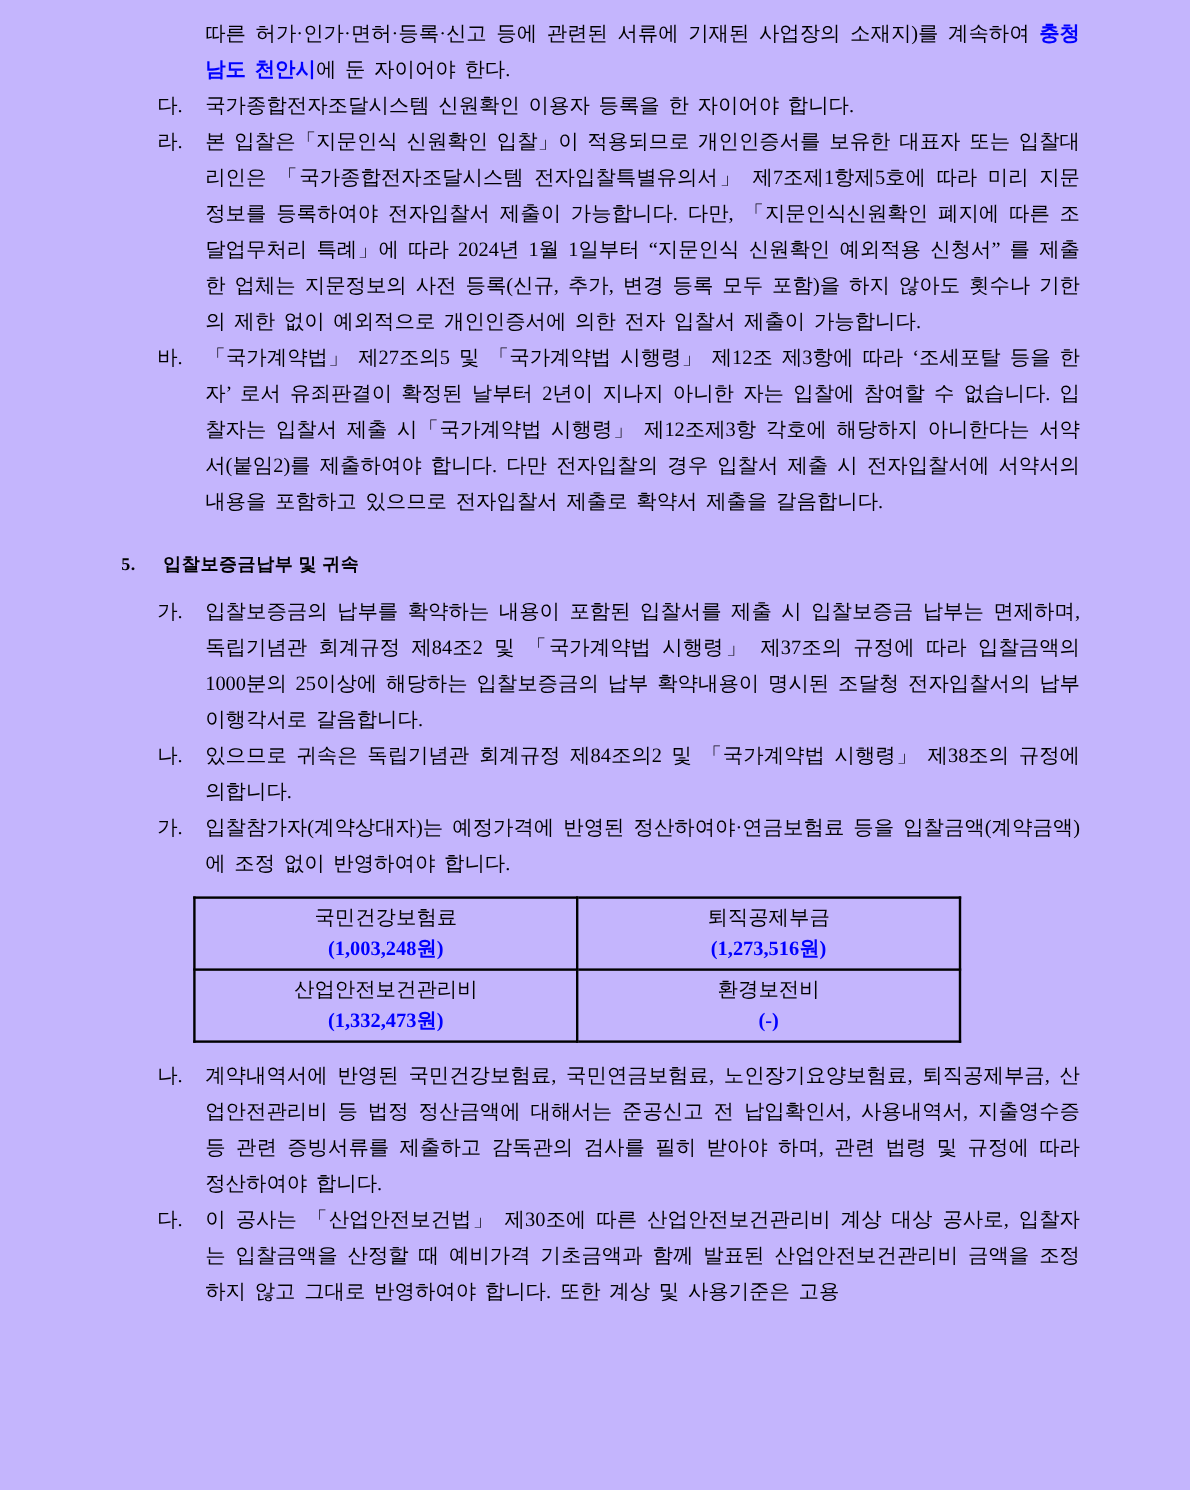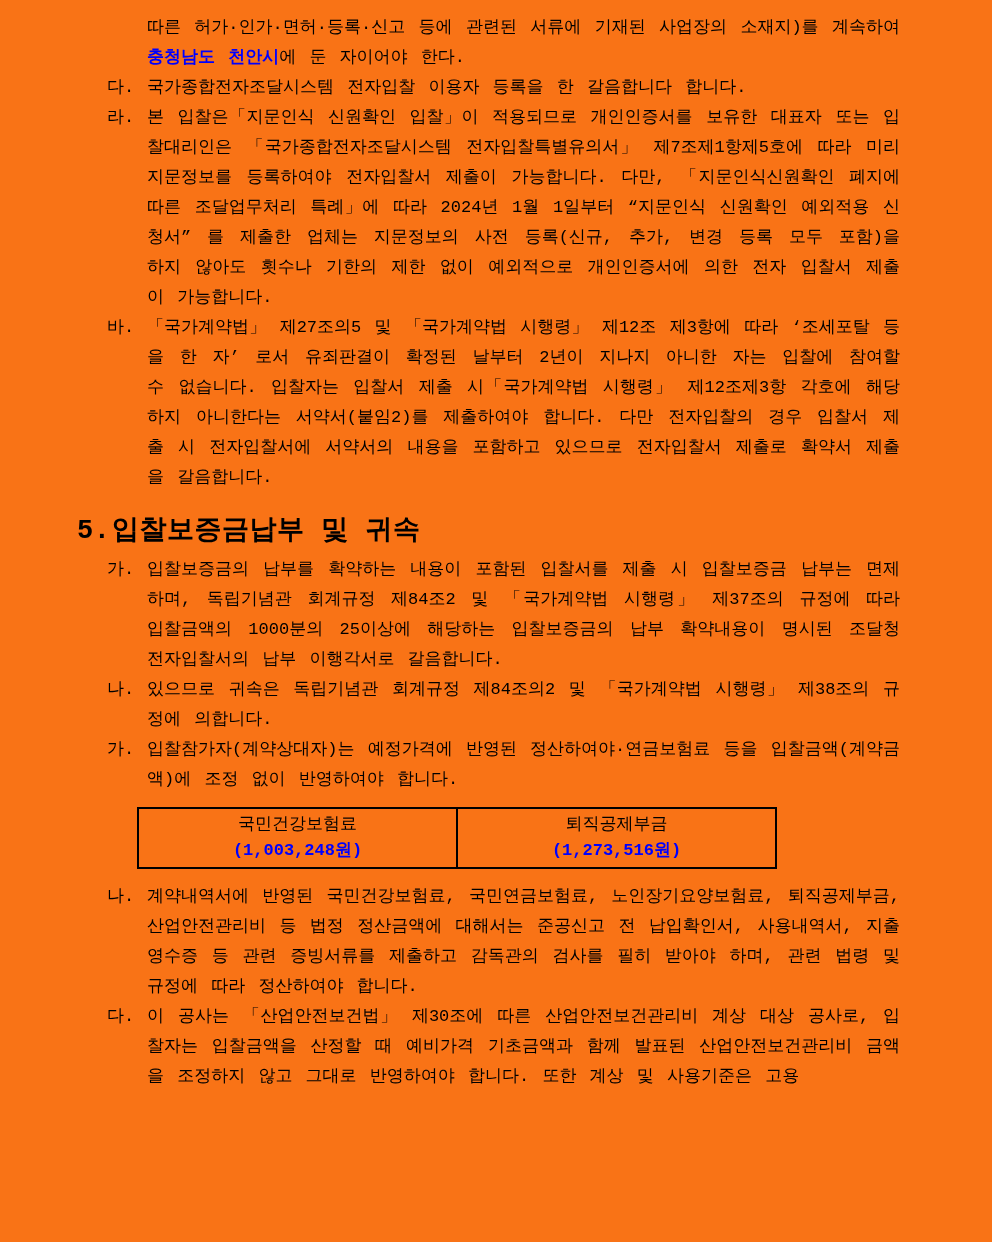--- a/index.html
+++ b/index.html
@@ -8,10 +8,10 @@
     width: 992px;
     height: 1242px;
     overflow: hidden;
-    background: #f97316;
+    background: #c4b5fd;
     color: #000000;
-    font-family: Liberation Mono, monospace;
-    padding: 13px 92px 0 77px;
+    font-family: Liberation Serif, serif;
+    padding: 13px 92px 0 101px;
   }
   .body-text { font-size: 17px; line-height: 30px; }
   p { margin: 0; }

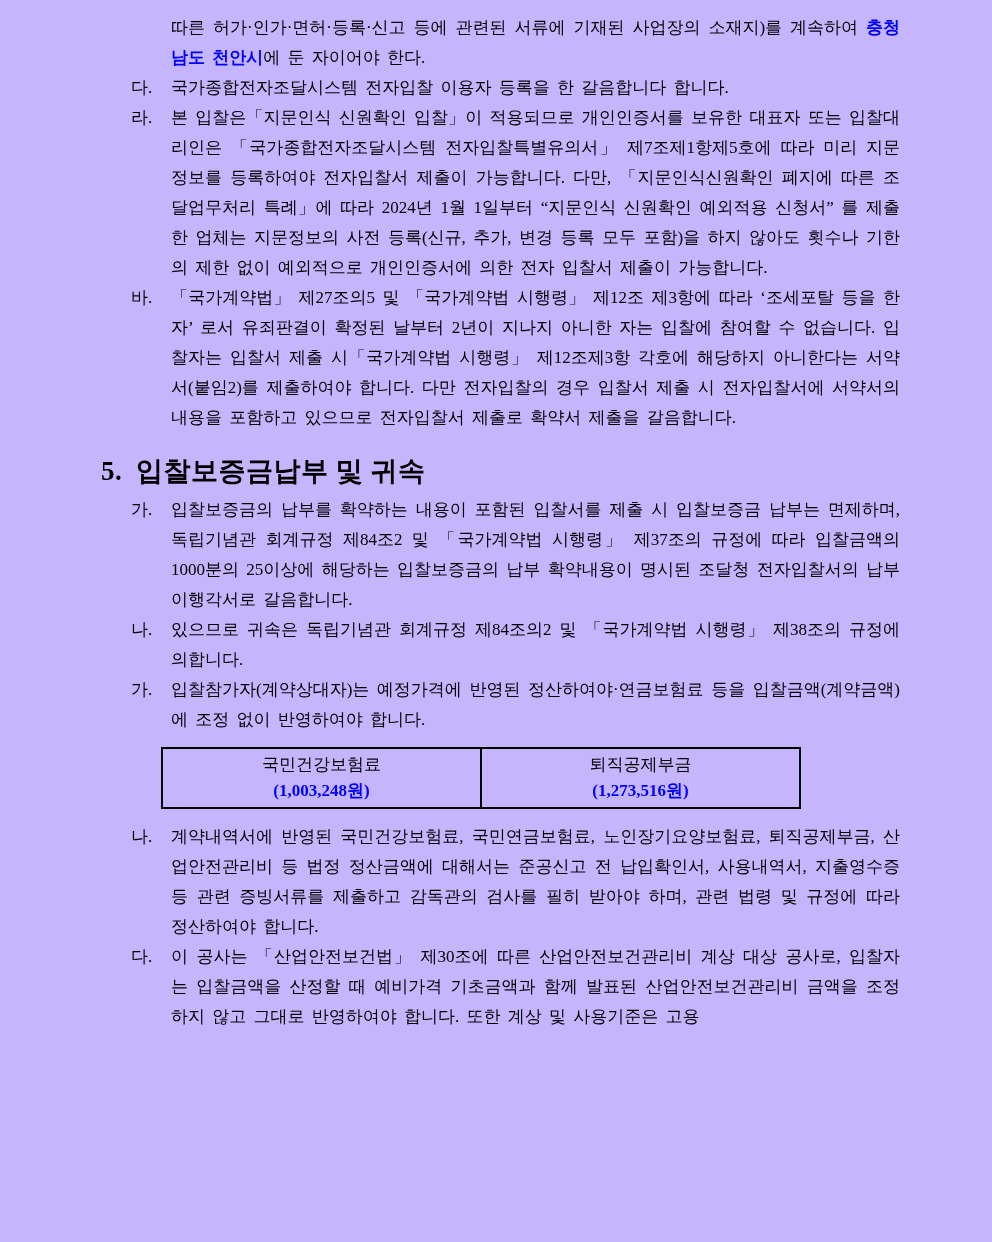--- a/index.html
+++ b/index.html
@@ -71,7 +71,7 @@
 
   <div class="item">
     <span class="label">다.</span>
-    <p class="text">국가종합전자조달시스템 전자입찰 이용자 등록을 한 갈음합니다 합니다.</p>
+    <p class="text">국가종합전자조달시스템 신원확인 이용자 등록을 한 자이어야 합니다.</p>
   </div>
 
   <div class="item">

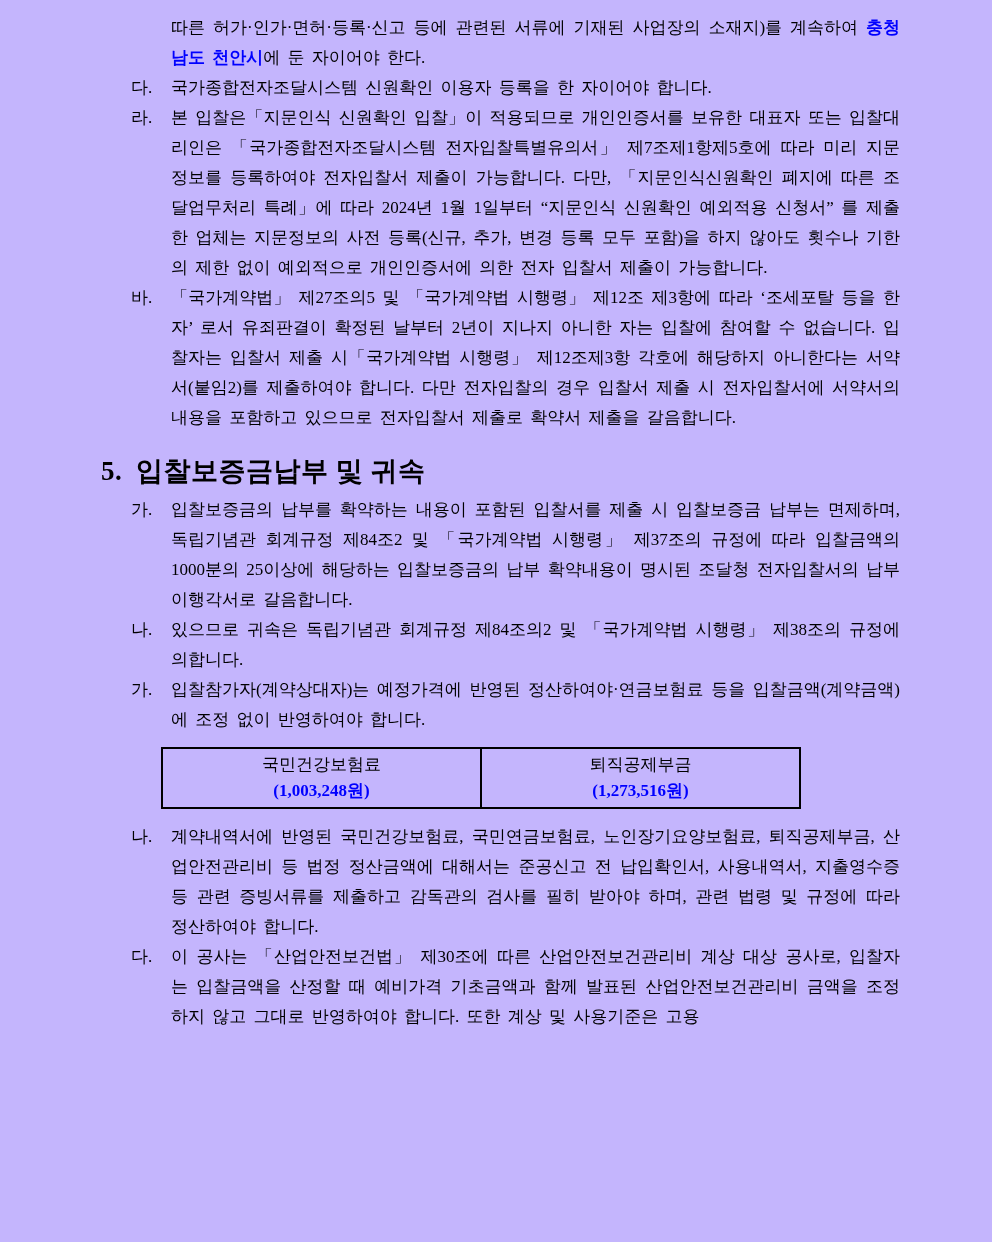--- a/index.html
+++ b/index.html
@@ -35,7 +35,7 @@
 
   
   .sec-heading {
-    font-size: 27px;
+    font-size: 15px;
     font-weight: bold;
     line-height: 30px;
     margin: 23px 0 9px 0;

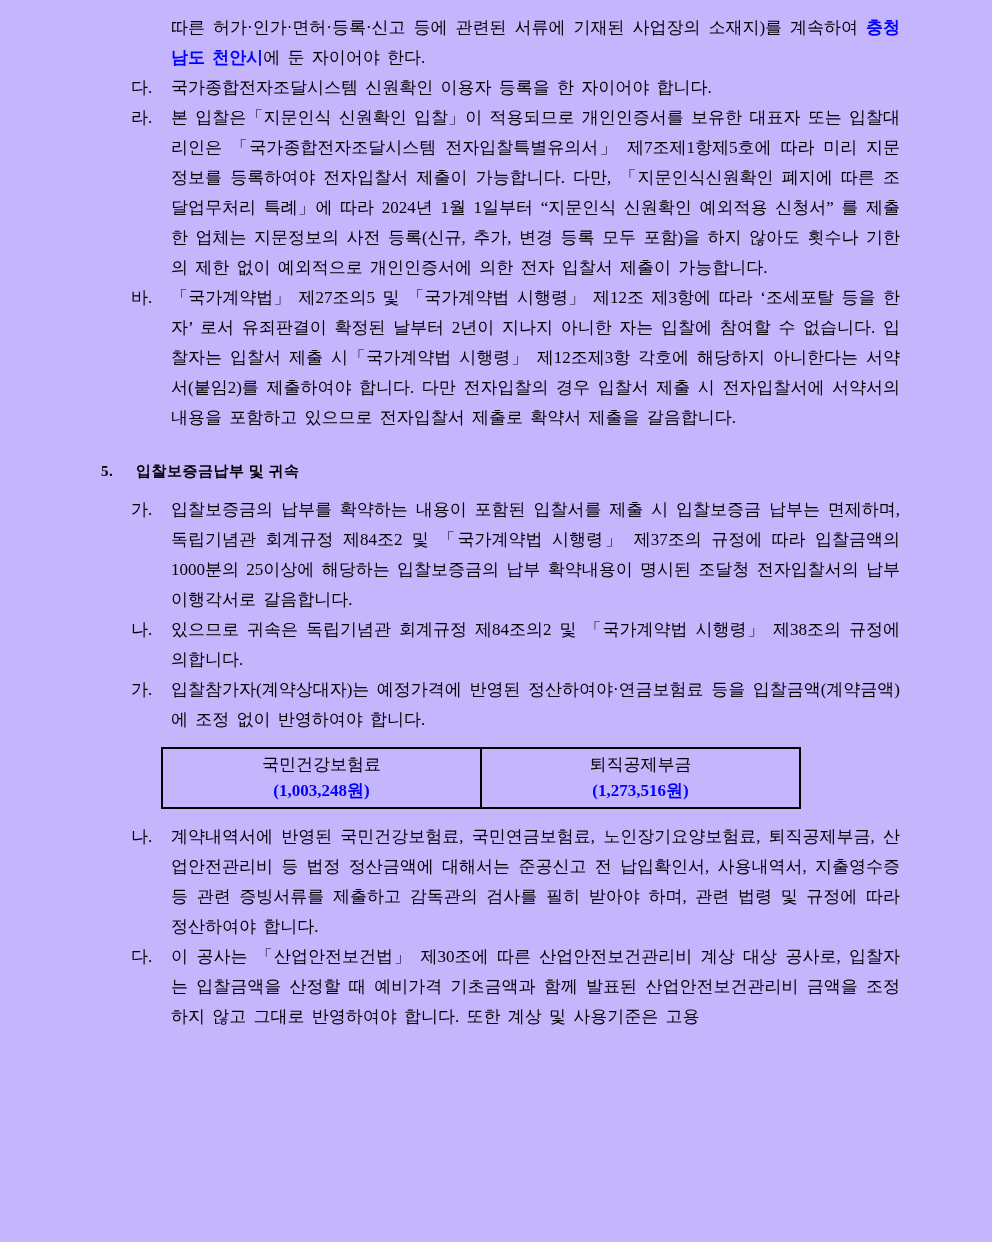--- a/index.html
+++ b/index.html
@@ -114,6 +114,16 @@
           <span class="cell-value">(1,273,516원)</span>
         </td>
       </tr>
+      <tr>
+        <td>
+          <span class="cell-label">산업안전보건관리비</span>
+          <span class="cell-value">(1,332,473원)</span>
+        </td>
+        <td>
+          <span class="cell-label">환경보전비</span>
+          <span class="cell-value">(-)</span>
+        </td>
+      </tr>
     </tbody>
   </table>
 

